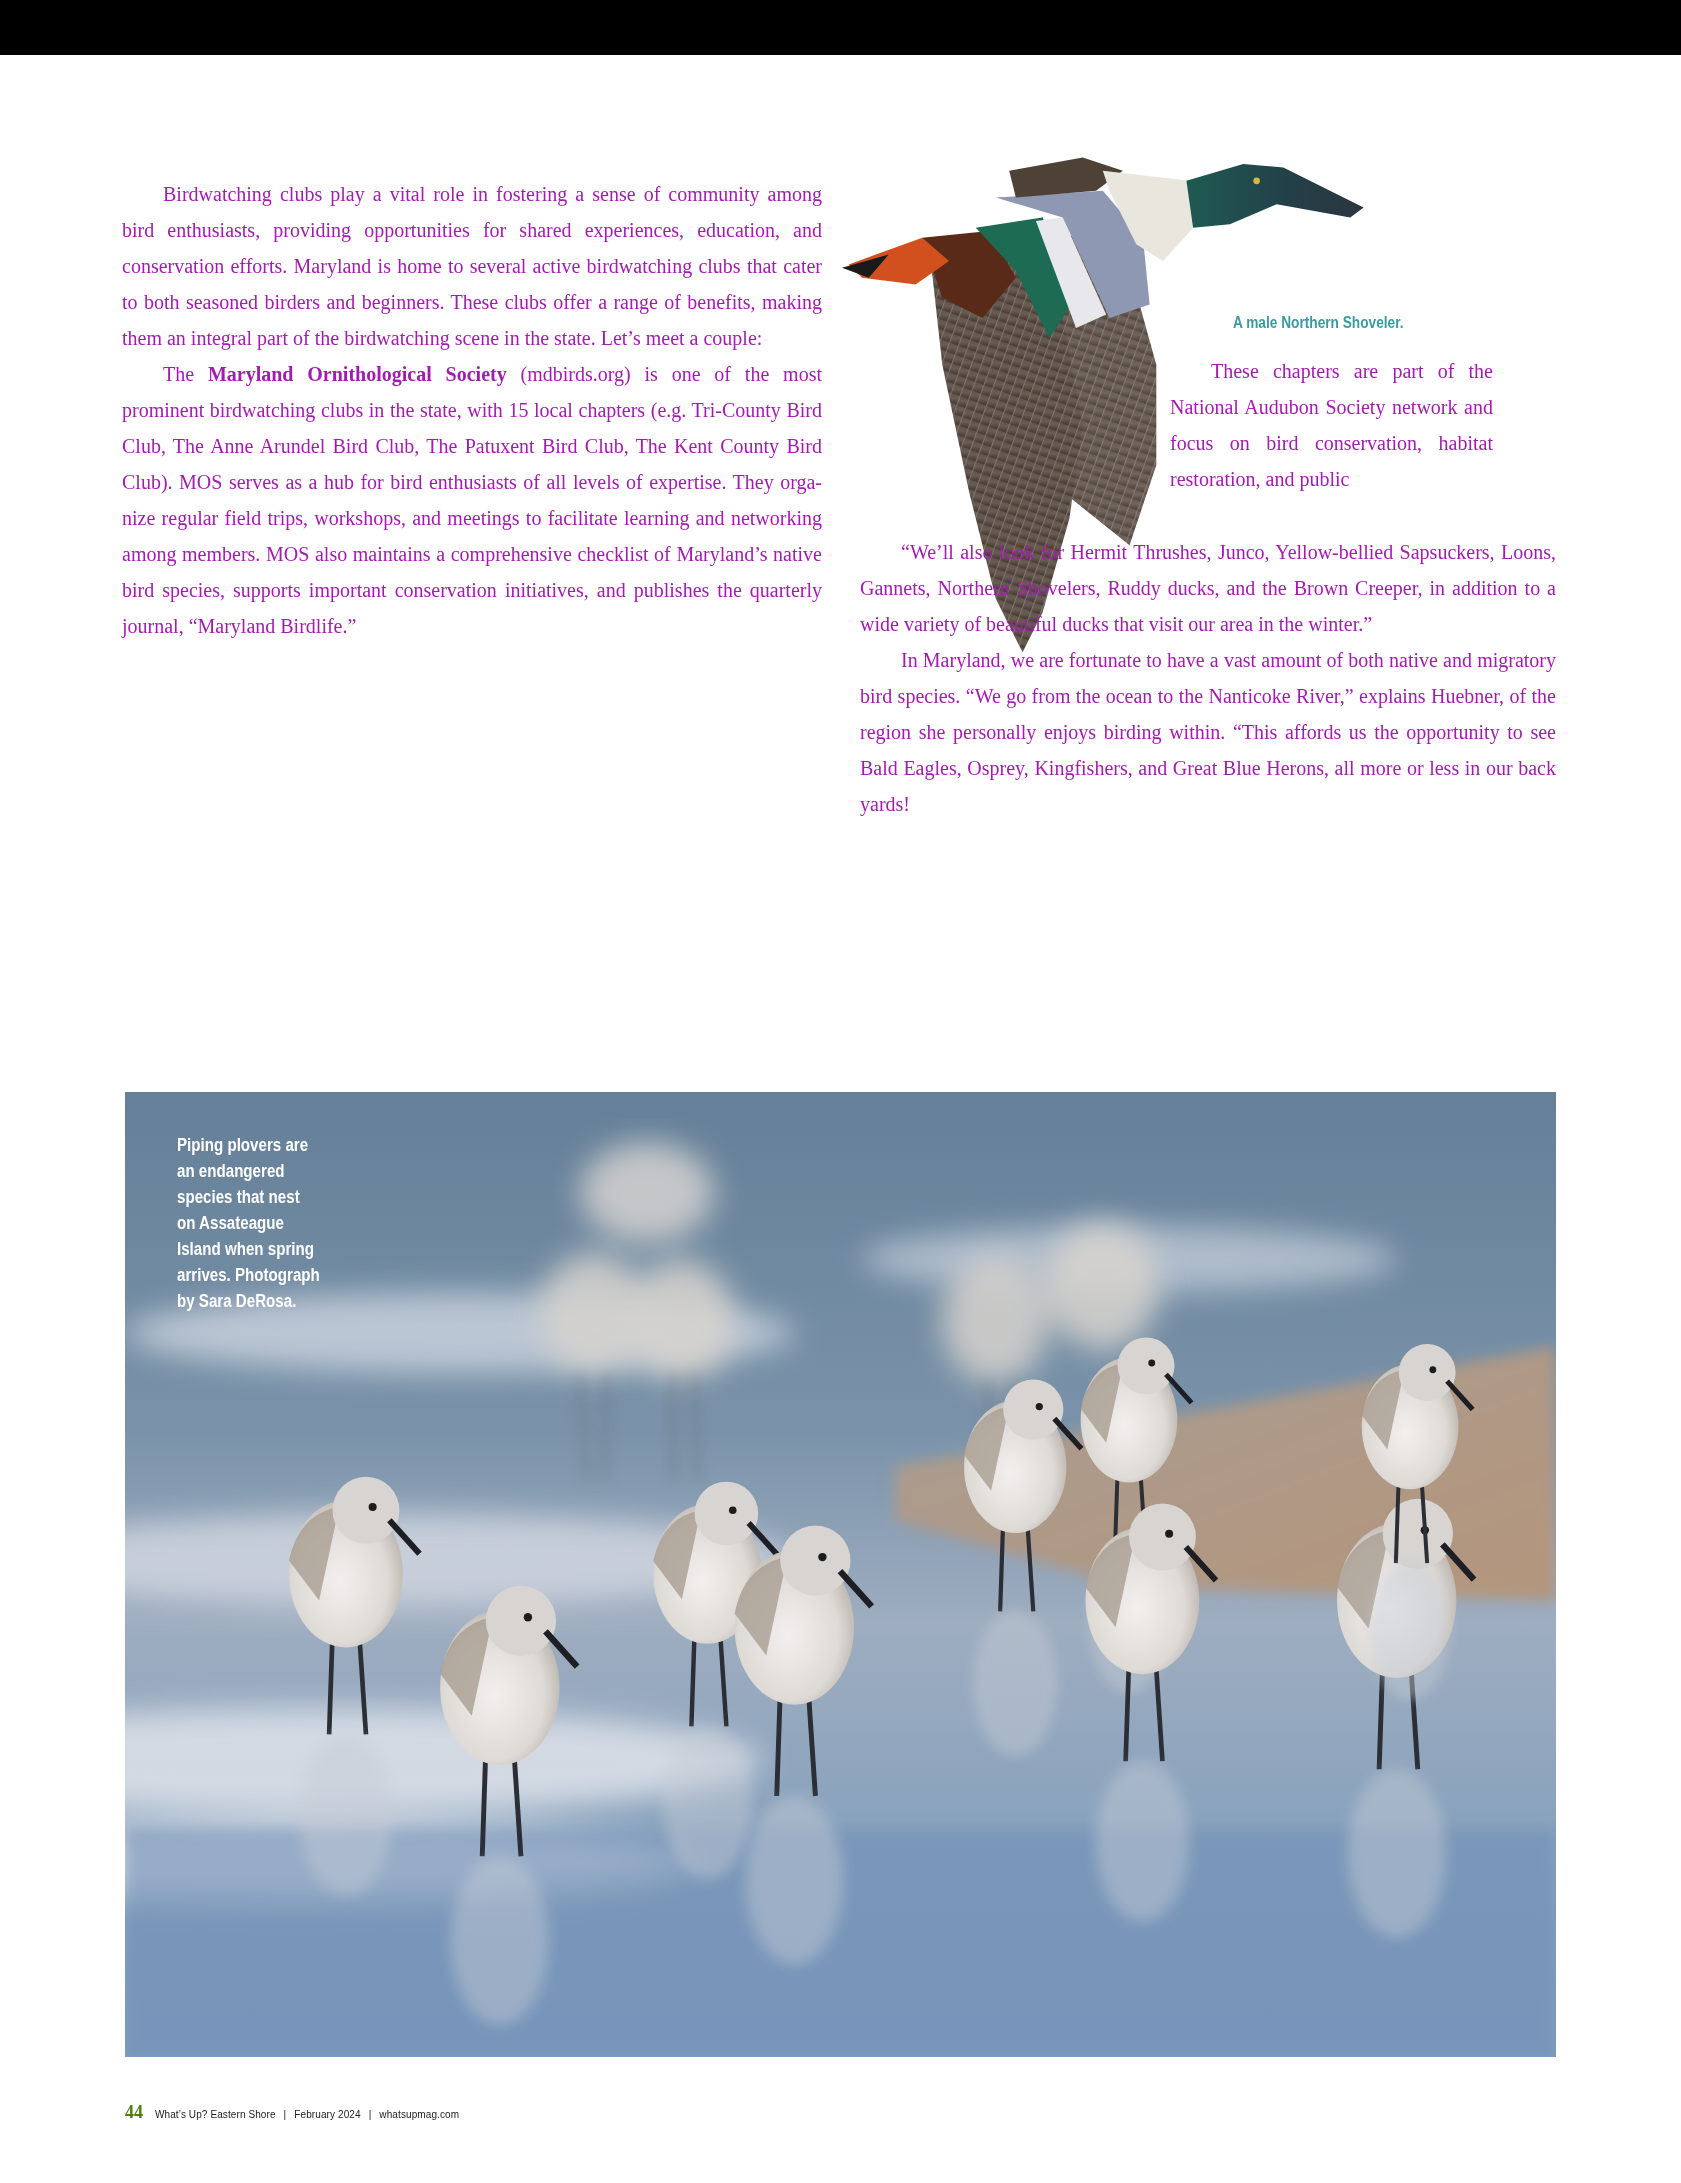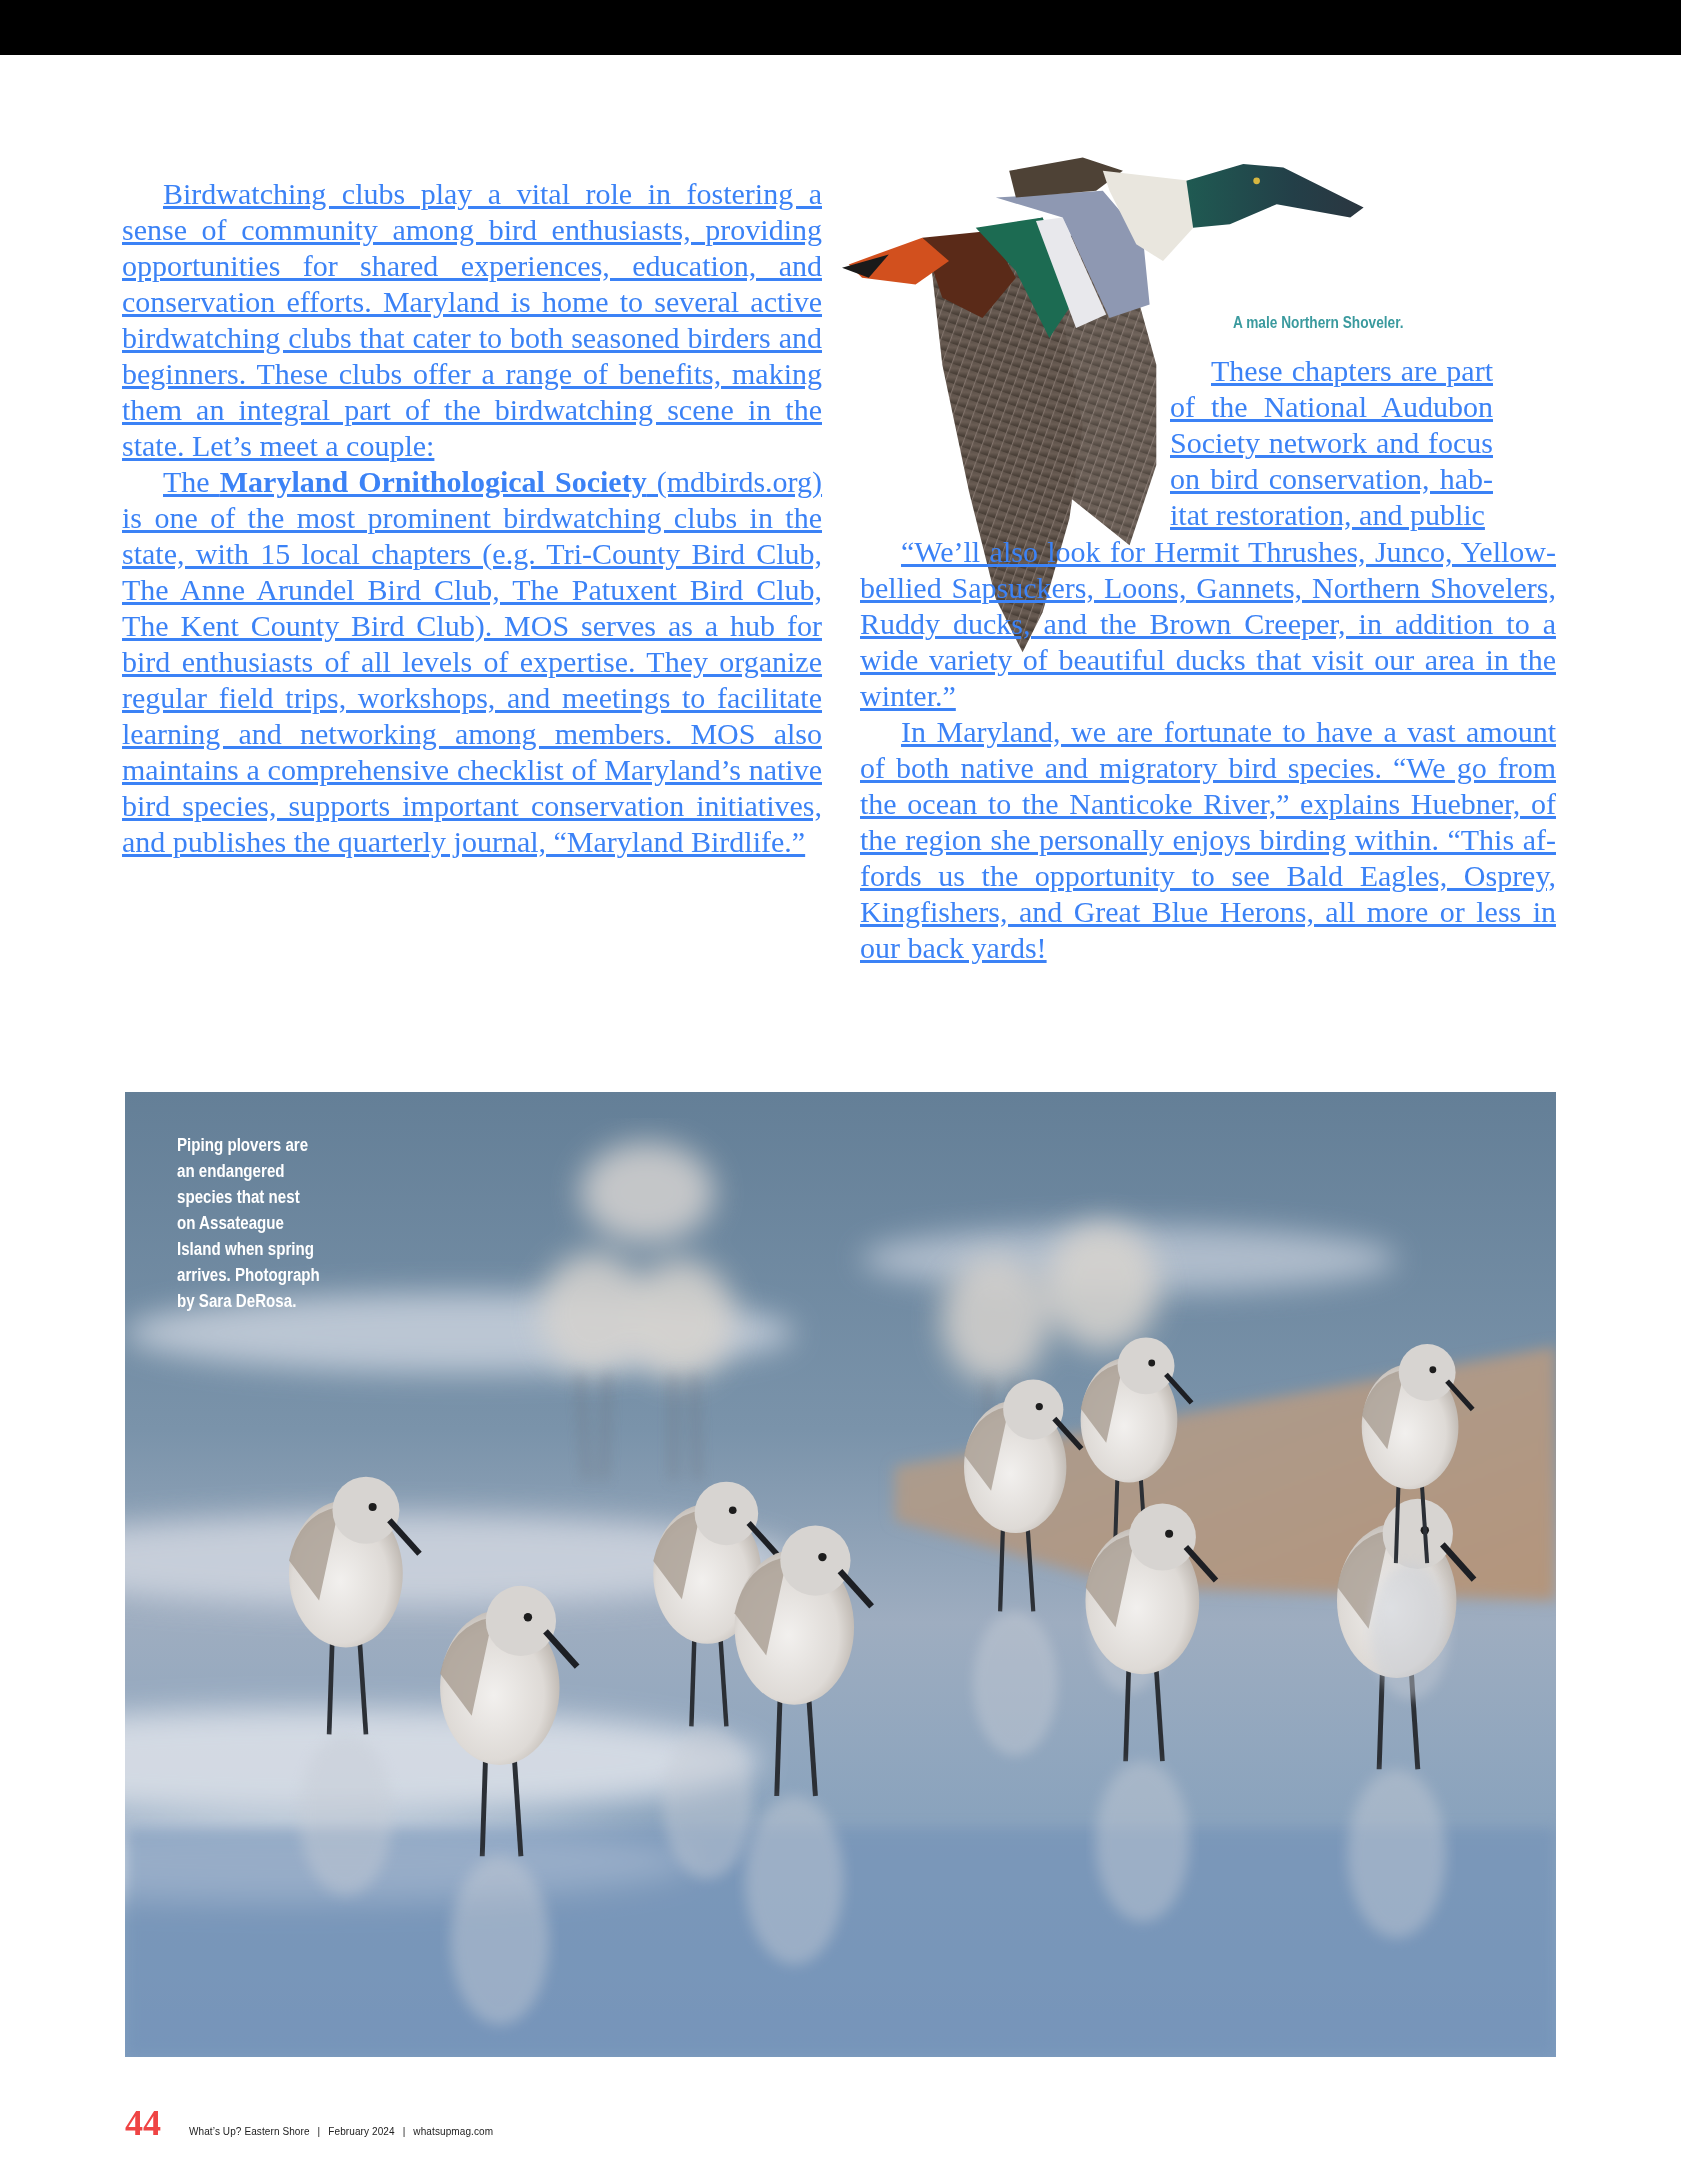--- a/index.html
+++ b/index.html
@@ -12,8 +12,8 @@
 
   .body-text {
     font-family: "Liberation Serif", "DejaVu Serif", serif;
-    font-size: 30px; line-height: 36px; color: #3b82f6;
-    text-align: justify; hyphens: manual; text-decoration: underline;
+    font-size: 20px; line-height: 36px; color: #a21caf;
+    text-align: justify; hyphens: manual;
   }
   .body-text p { margin: 0; text-indent: 41px; }
   .body-text p.noindent { text-indent: 0; }

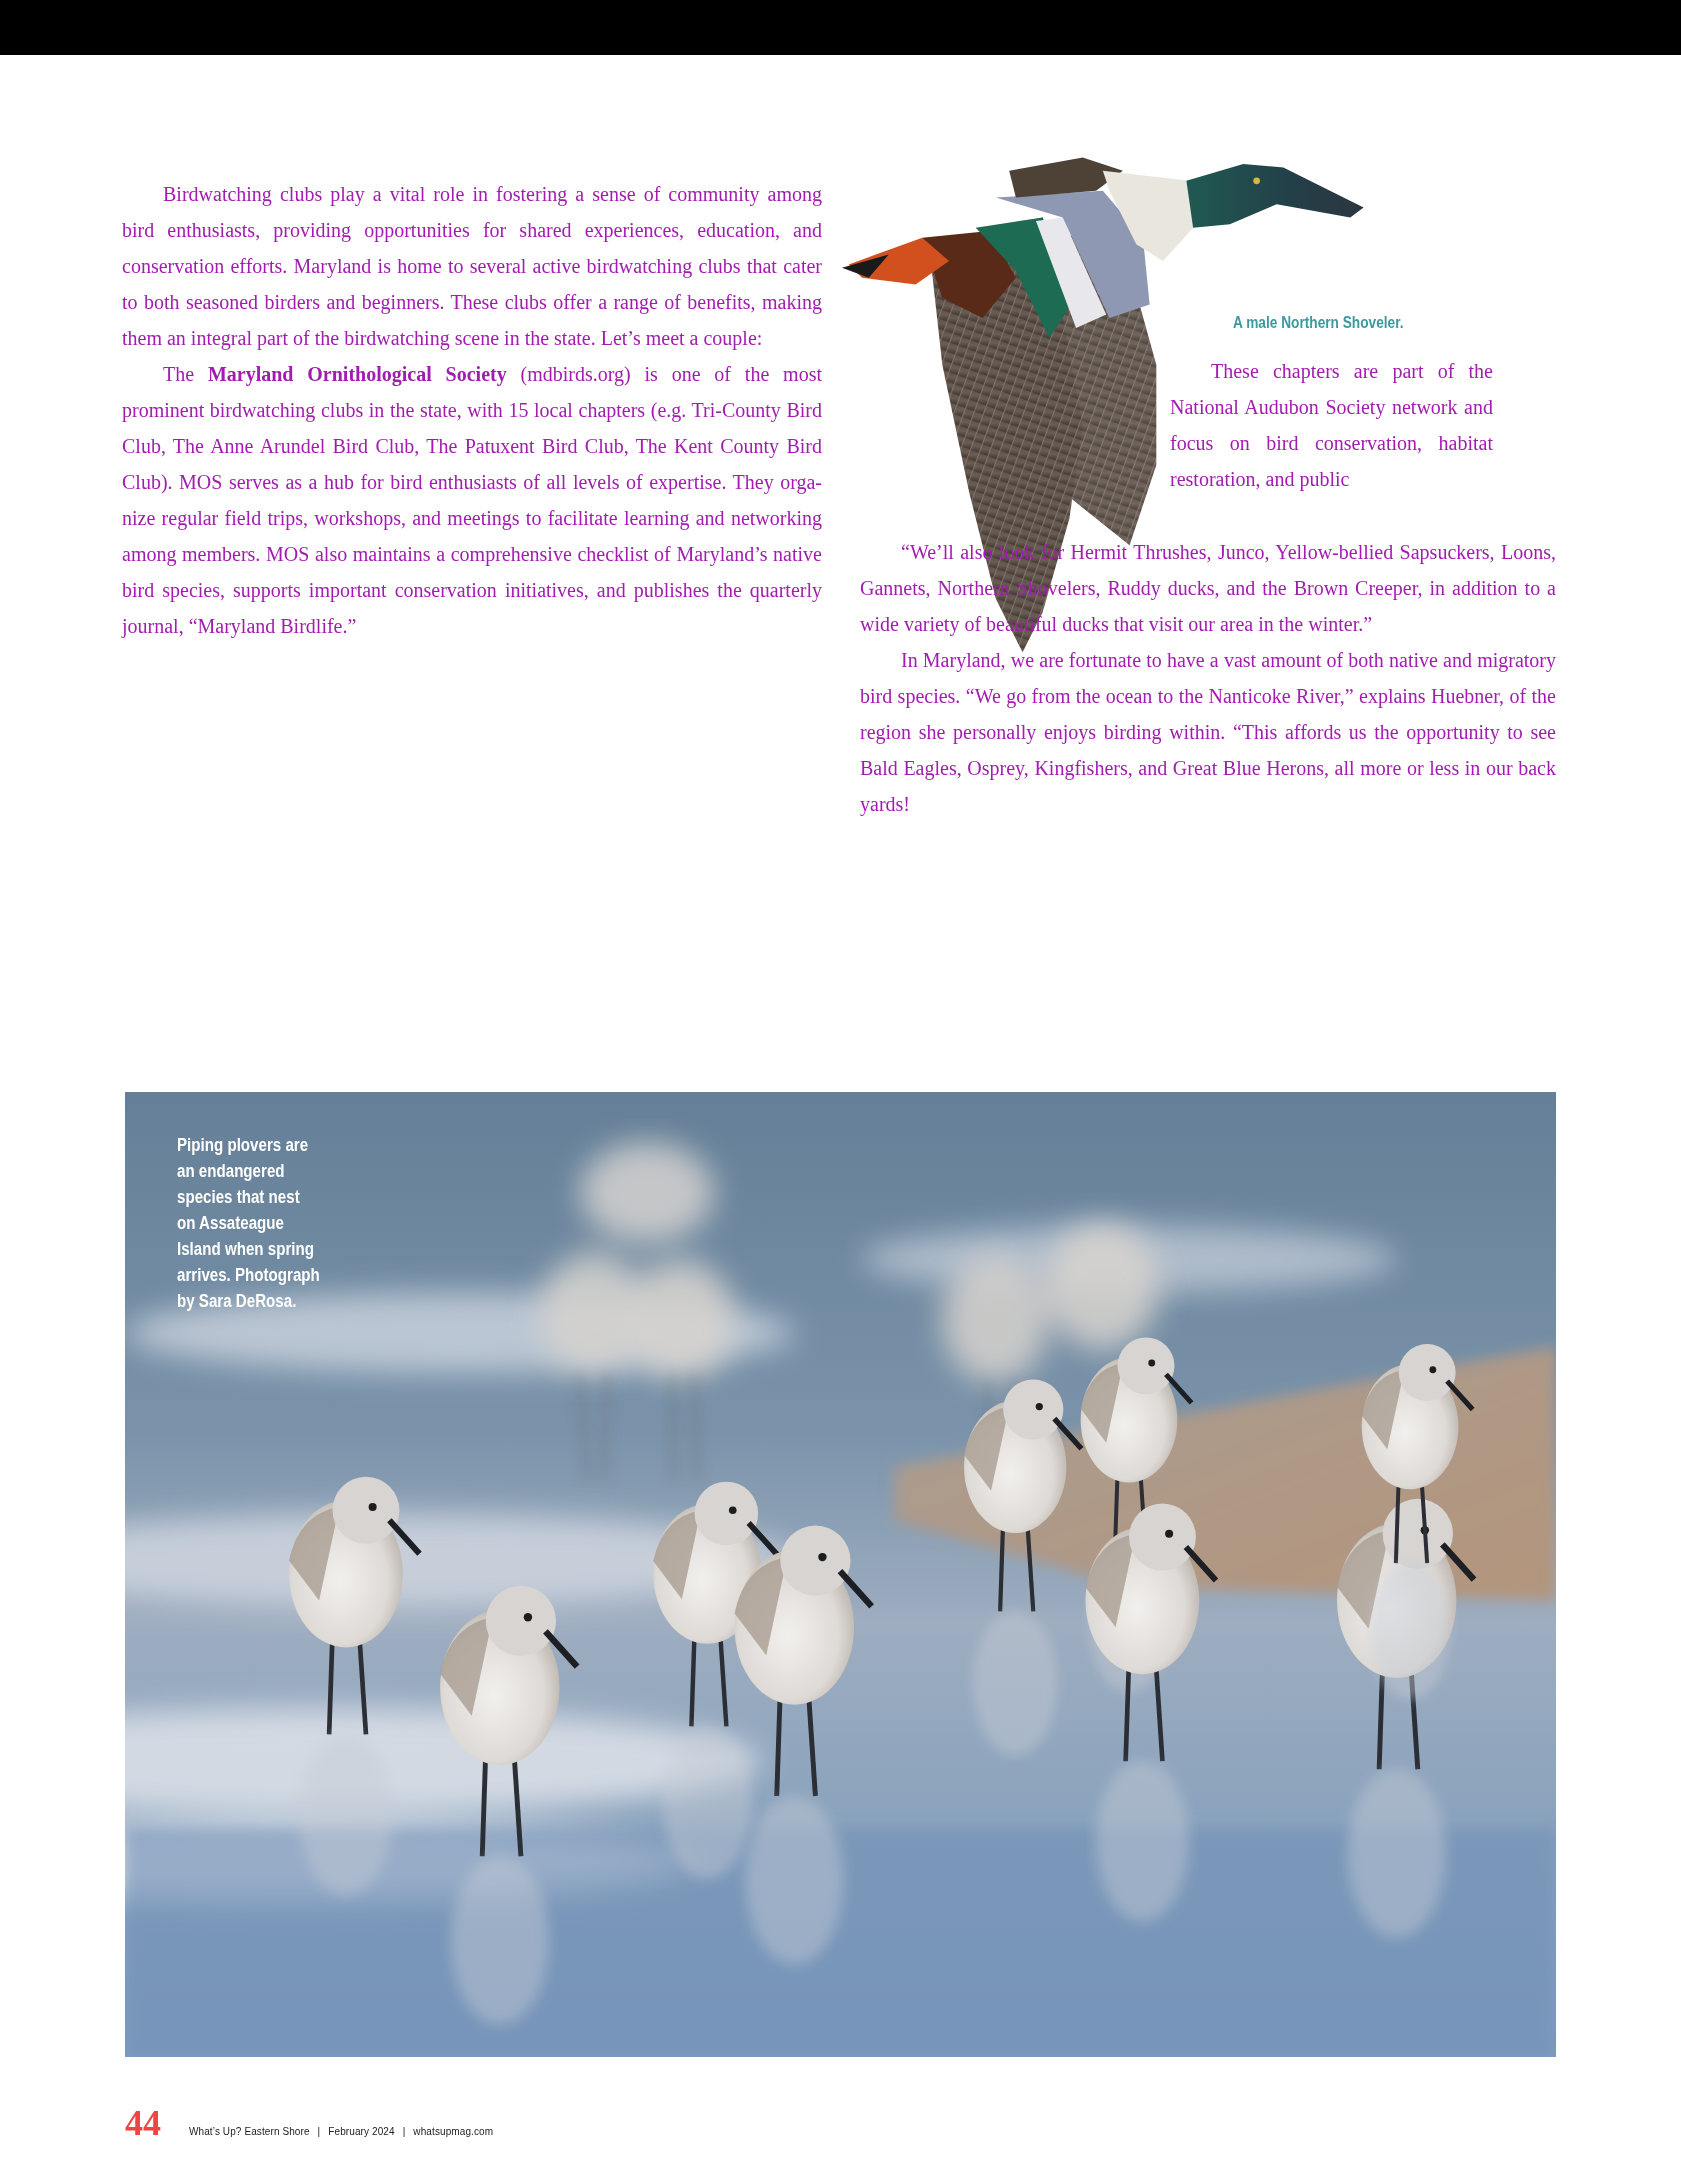--- a/index.html
+++ b/index.html
@@ -47,7 +47,7 @@
   .footer { position: absolute; left: 125px; top: 2102px; height: 33px; display: flex; align-items: baseline; }
   .folio {
     font-family: "Liberation Serif", "DejaVu Serif", serif; font-weight: bold;
-    font-size: 36px; color: #ef4444; margin-right: 28px;
+    font-size: 18px; color: #4d7c0f; margin-right: 12px;
   }
   .footer-text {
     font-family: "Liberation Sans", "DejaVu Sans", sans-serif;

